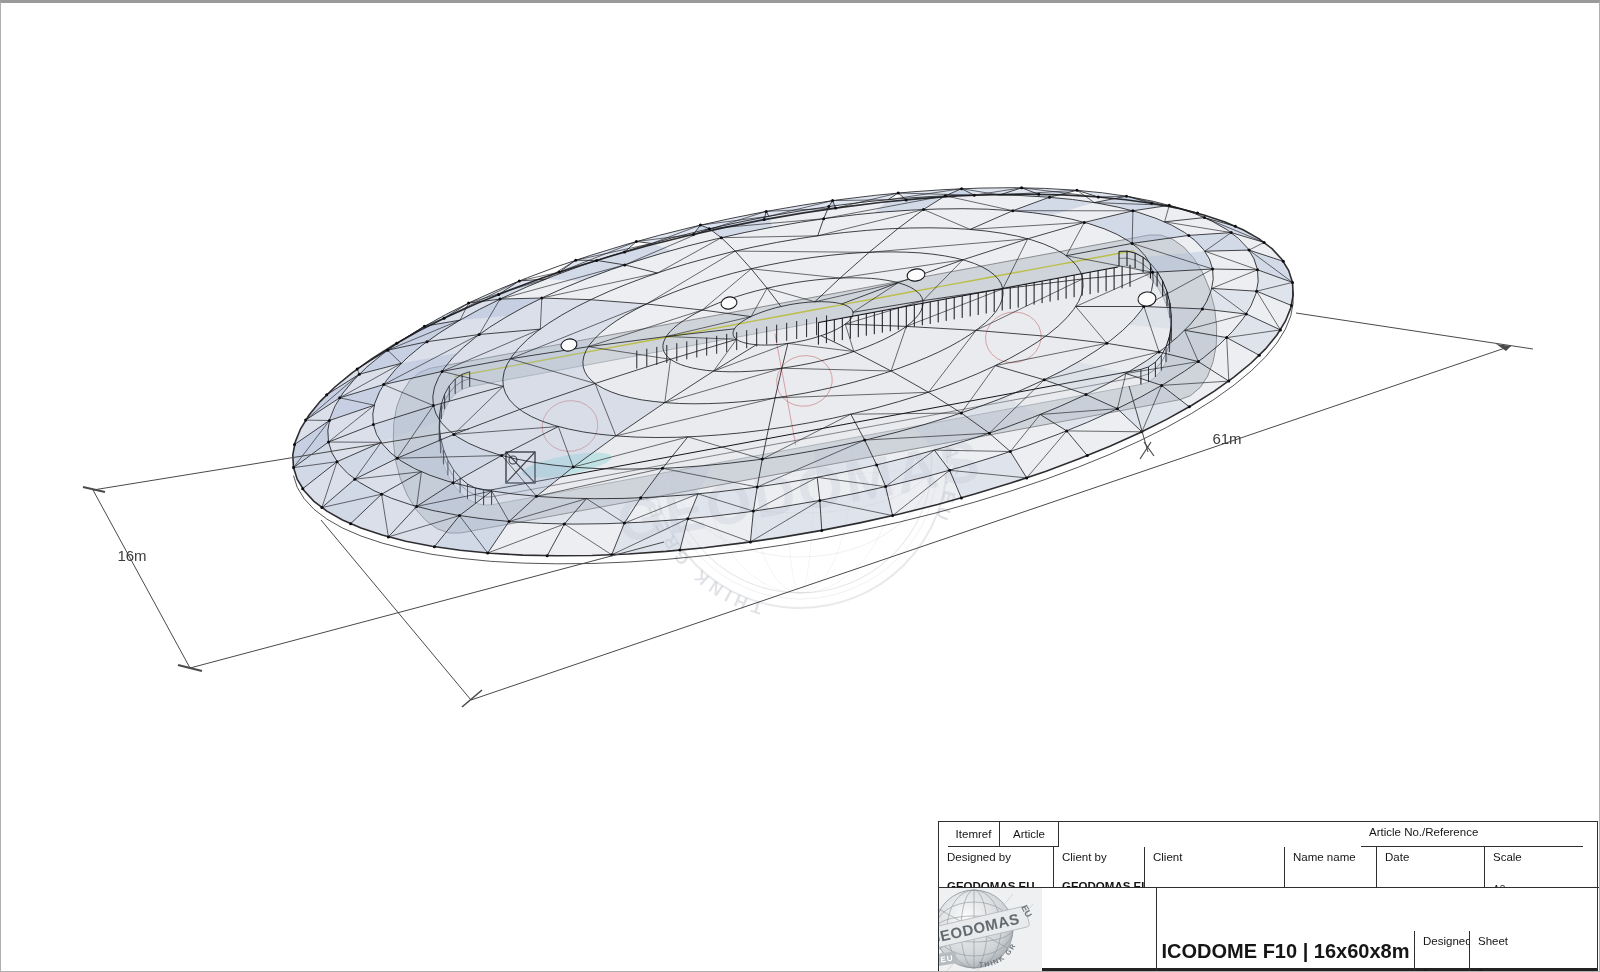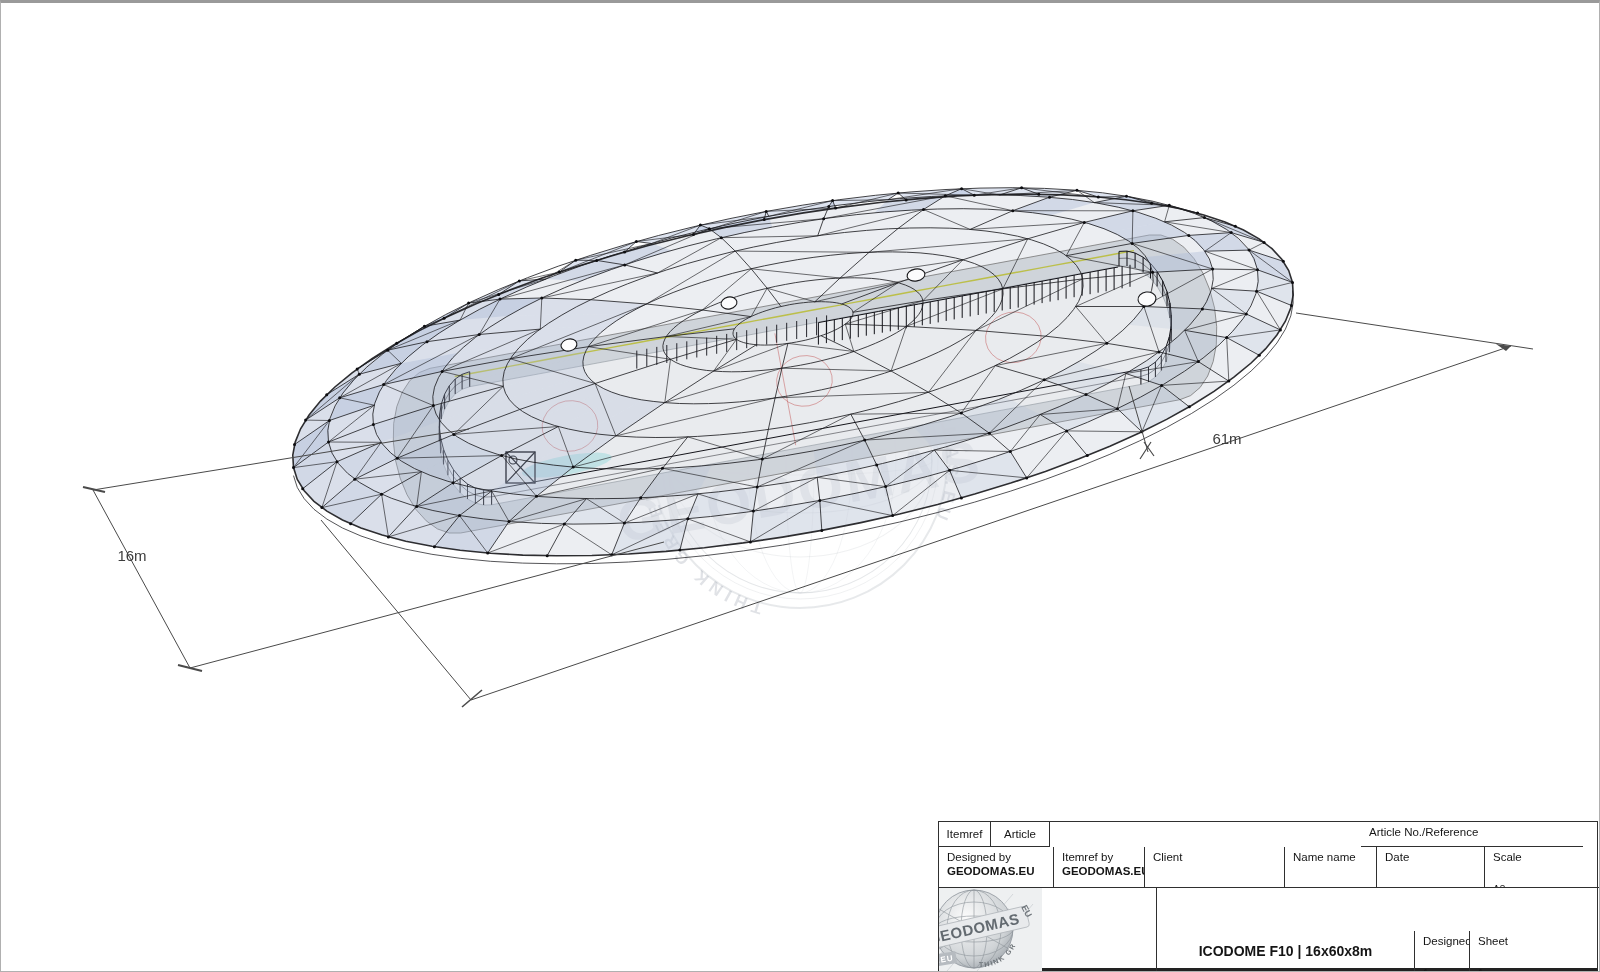--- a/index.html
+++ b/index.html
@@ -19,7 +19,7 @@
         font-size:11.5px;line-height:13px;overflow:hidden;}
   .cell.noR{border-right:none;}
   .cell.noB{border-bottom:none;}
-  .cell.center{display:flex;align-items:center;justify-content:center;}
+  .cell.center{display:flex;align-items:center;justify-content:center;margin-left:9px;}
   .cell.pad{padding:4px 0 0 8px;}
   .tb-value{font-weight:700;margin-top:1px;}
   .tb-plain{font-weight:400;font-size:10px;margin-top:19px;}

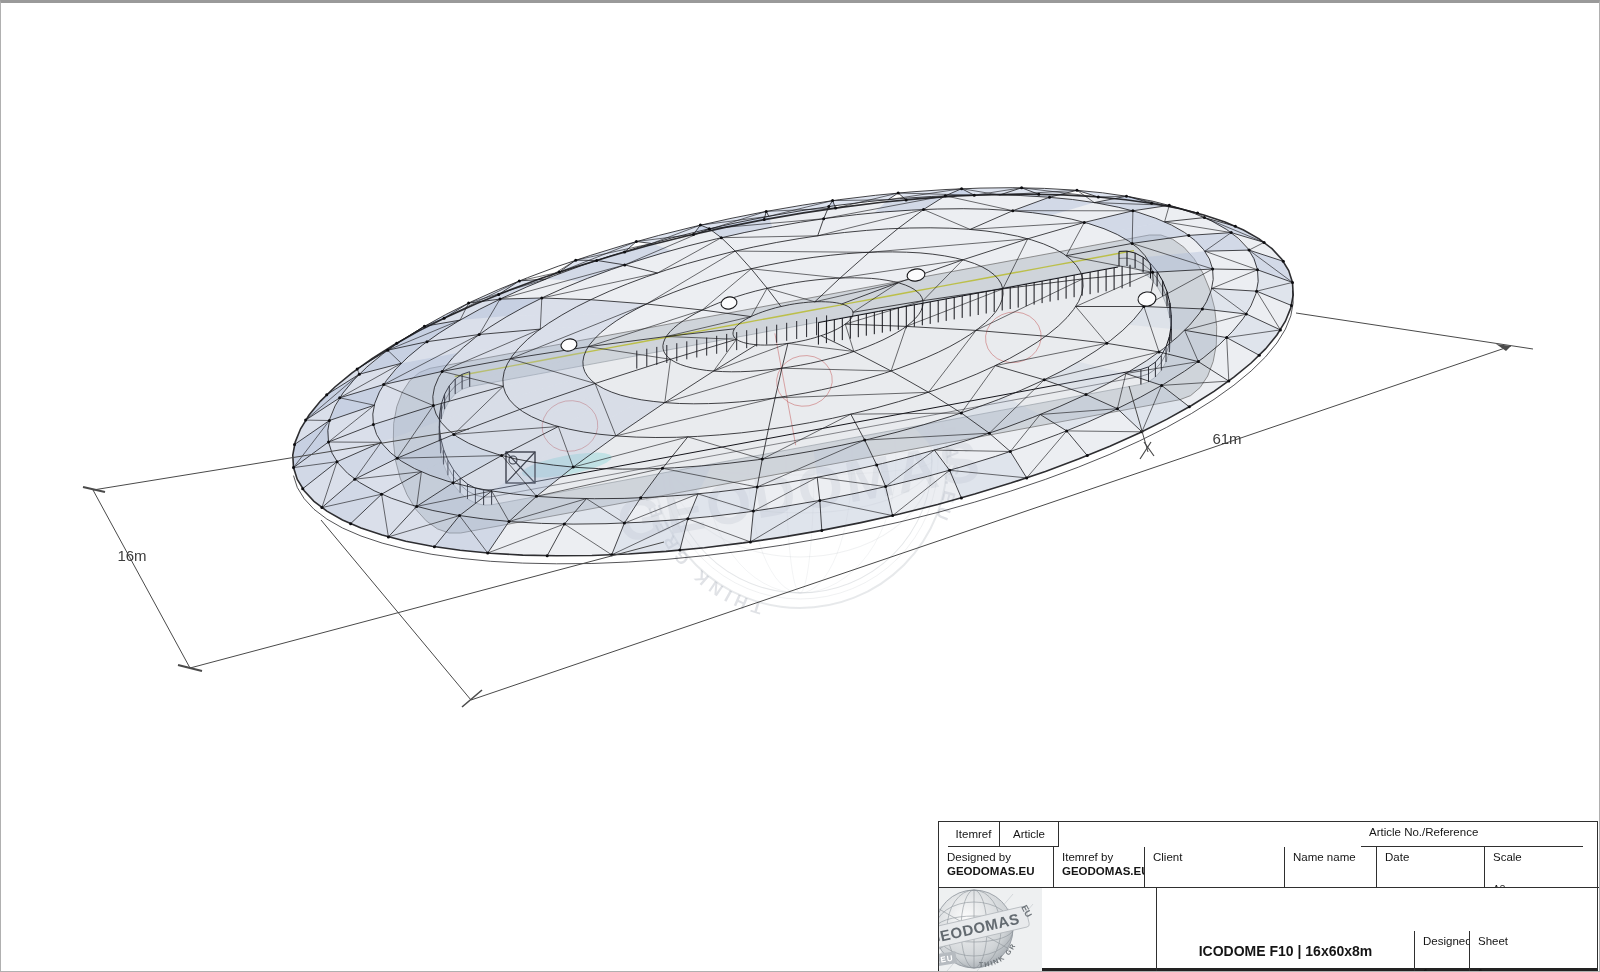--- a/index.html
+++ b/index.html
@@ -801,7 +801,7 @@
       <div class="tb-value">GEODOMAS.EU</div>
     </div>
     <div class="cell pad" style="left:115px;top:25px;width:91px;height:41px;">
-      <div>Itemref by</div>
+      <div>Client by</div>
       <div class="tb-value">GEODOMAS.EU</div>
     </div>
     <div class="cell pad" style="left:206px;top:25px;width:140px;height:41px;">

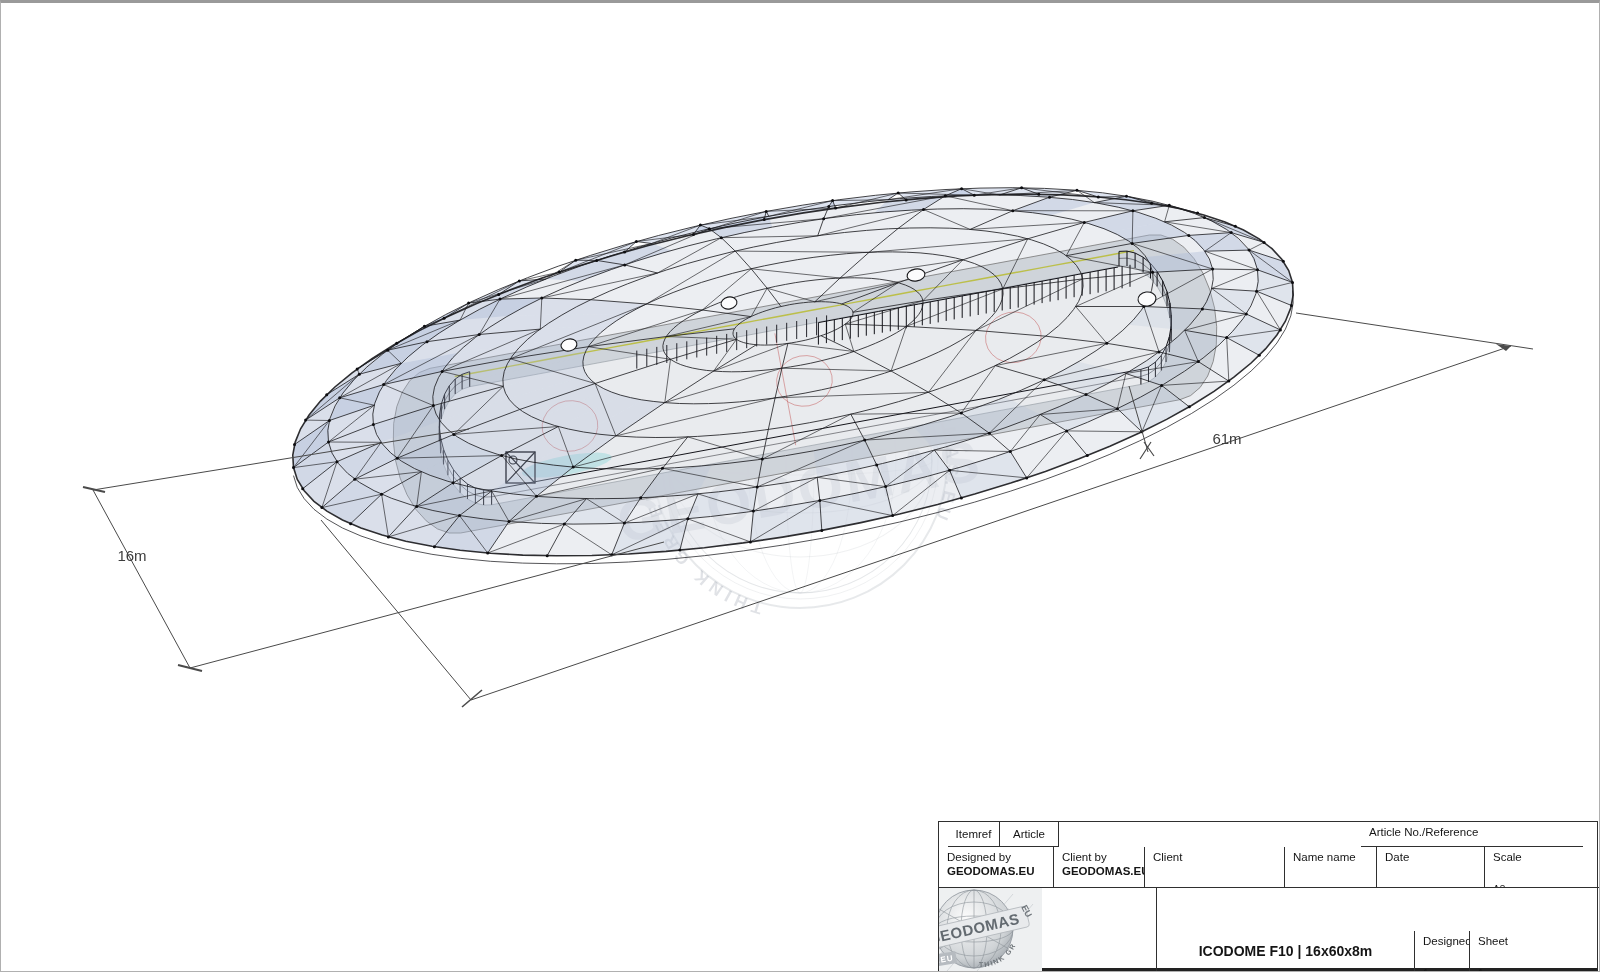--- a/index.html
+++ b/index.html
@@ -21,7 +21,7 @@
   .cell.noB{border-bottom:none;}
   .cell.center{display:flex;align-items:center;justify-content:center;margin-left:9px;}
   .cell.pad{padding:4px 0 0 8px;}
-  .tb-value{font-weight:700;margin-top:1px;}
+  .tb-value{font-weight:700;margin-top:16px;text-decoration:underline;}
   .tb-plain{font-weight:400;font-size:10px;margin-top:19px;}
   .cell-title{font-family:"Liberation Serif",serif;font-weight:700;font-size:30px;
               display:flex;align-items:center;justify-content:center;letter-spacing:0.5px;}

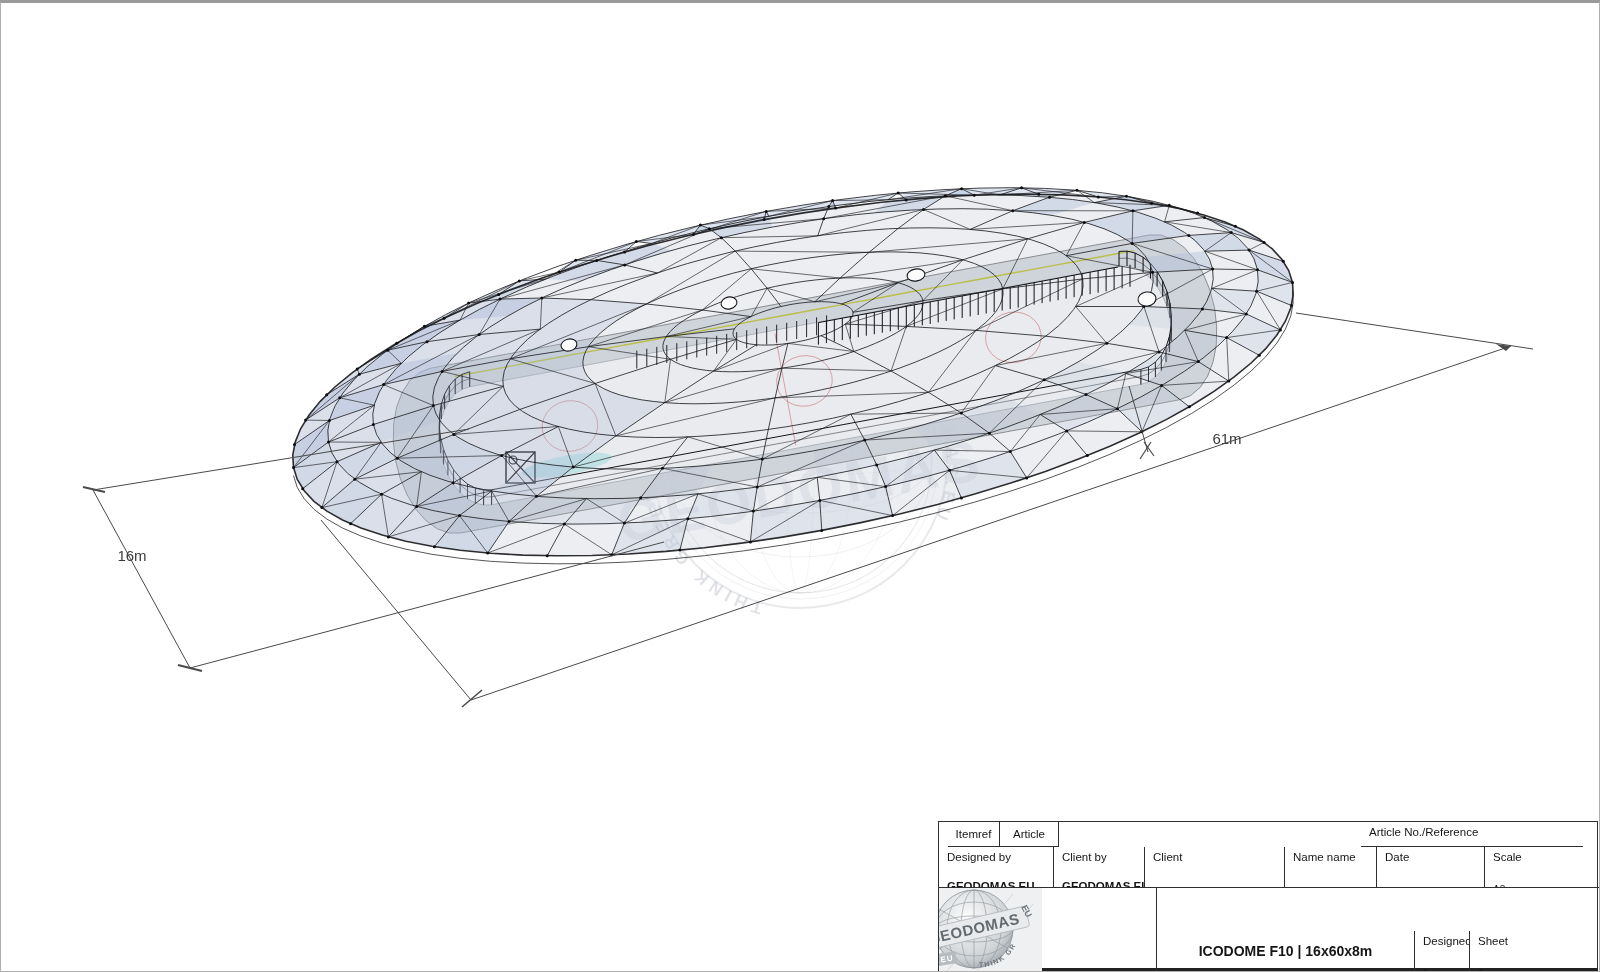--- a/index.html
+++ b/index.html
@@ -25,7 +25,7 @@
   .tb-plain{font-weight:400;font-size:10px;margin-top:19px;}
   .cell-title{font-family:"Liberation Serif",serif;font-weight:700;font-size:30px;
               display:flex;align-items:center;justify-content:center;letter-spacing:0.5px;}
-  .cell-model{font-weight:700;font-size:14px;display:flex;align-items:center;justify-content:center;}
+  .cell-model{font-weight:700;font-size:20px;display:flex;align-items:center;justify-content:center;}
   .logo{position:absolute;left:-22px;top:-1px;width:125px;height:84px;}
   .logo-brand{font-family:"Liberation Sans",sans-serif;font-weight:bold;font-size:15px;
               fill:#636a70;letter-spacing:0.5px;}

